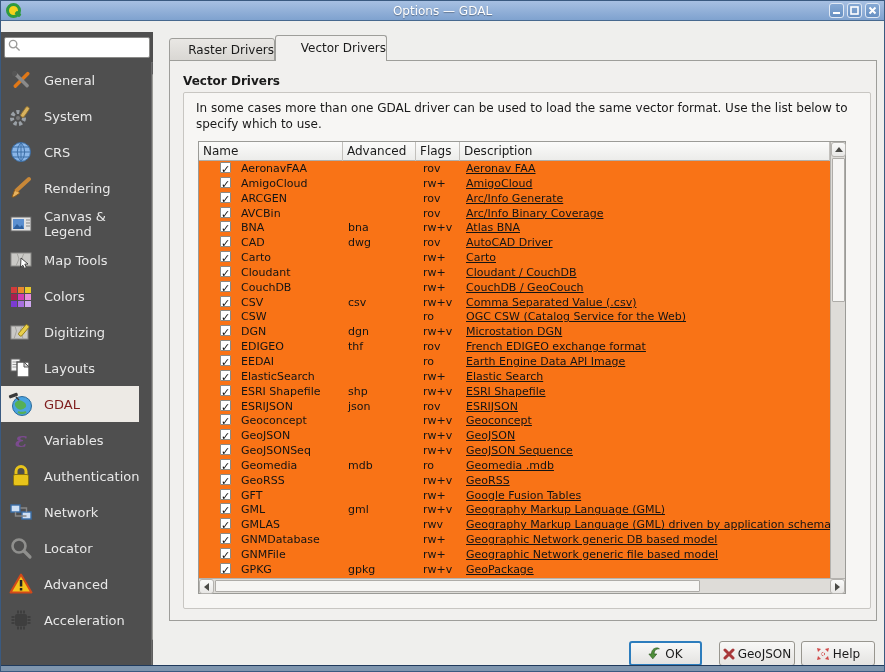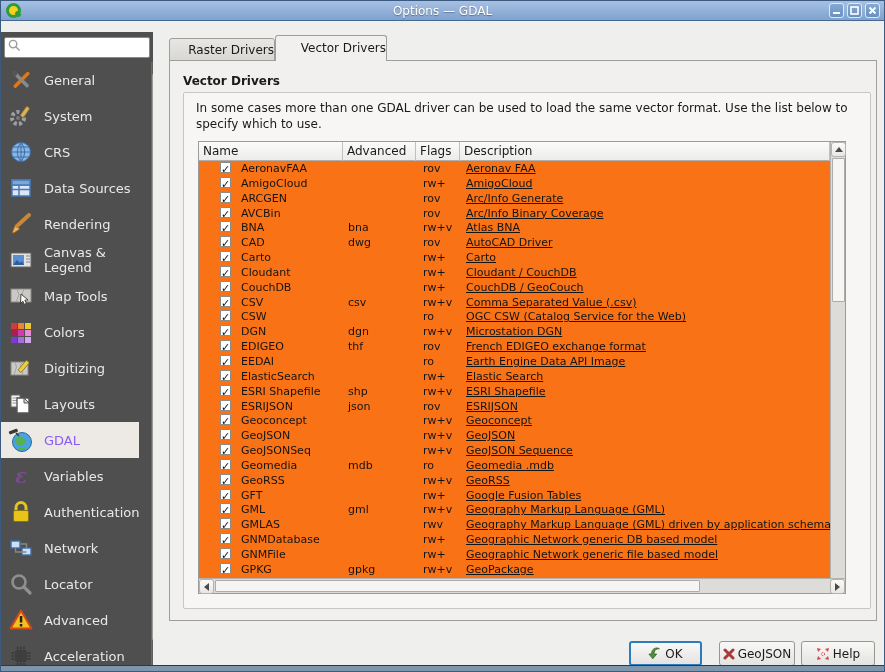--- a/index.html
+++ b/index.html
@@ -191,16 +191,6 @@
         <div class="side-item">
           <span class="side-icon">
             <svg width="24" height="24" viewBox="0 0 24 24">
-              <rect x="3" y="4" width="18" height="16" fill="#dbe8f7" stroke="#4a7ab5" stroke-width="1.5"></rect>
-              <path d="M3 9 h18 M3 13.5 h18 M10 4 v16" stroke="#4a7ab5" stroke-width="1.5"></path>
-              <rect x="3" y="4" width="18" height="5" fill="#7aa7dd" stroke="#4a7ab5" stroke-width="1.5"></rect>
-            </svg>
-          </span>
-          <span class="side-label">Data Sources</span>
-        </div>
-        <div class="side-item">
-          <span class="side-icon">
-            <svg width="24" height="24" viewBox="0 0 24 24">
               <path d="M3 21 L6 13 L11 17 L5 21 Z" fill="#e8b25e" stroke="#8a5a1a"></path>
               <path d="M8 14 L20 3" stroke="#c98838" stroke-width="4" stroke-linecap="round"></path>
             </svg>

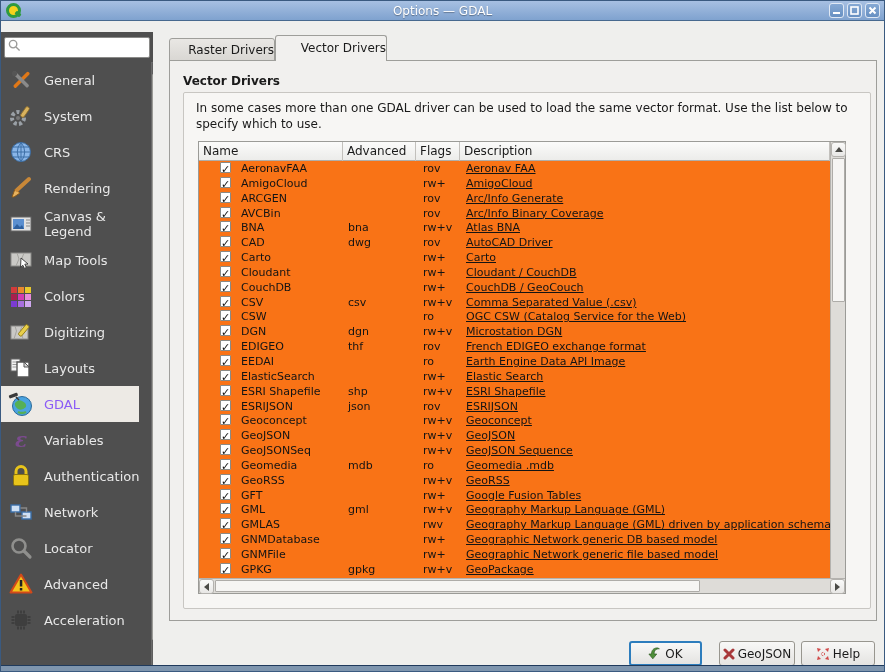--- a/index.html
+++ b/index.html
@@ -32,7 +32,7 @@
   .side-item { height:36px; display:flex; align-items:center; gap:10px;
     padding-left:7px; cursor:pointer; }
   .side-item.selected { background:#edeae5; }
-  .side-item.selected .side-label { color:#8b5cf6; }
+  .side-item.selected .side-label { color:#7f1d1d; }
   .side-icon { width:26px; height:26px; flex:0 0 26px; display:flex;
     align-items:center; justify-content:center; }
   .side-label { color:#e8e8e8; font-size:13px; line-height:15px; }

